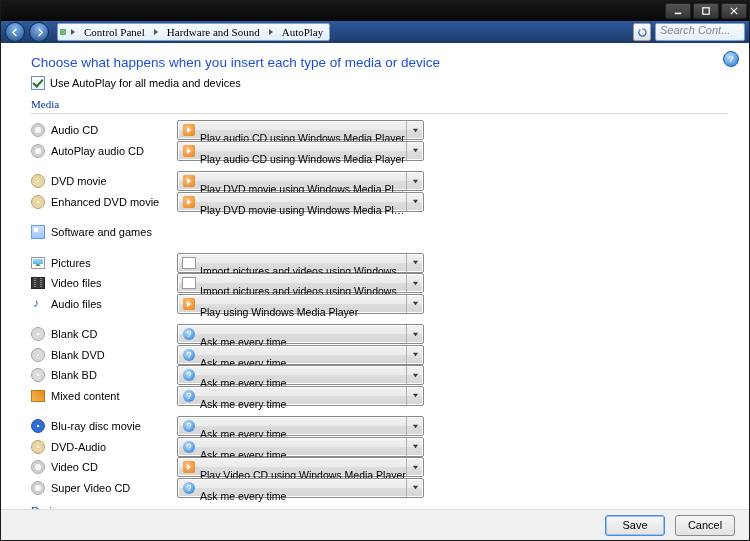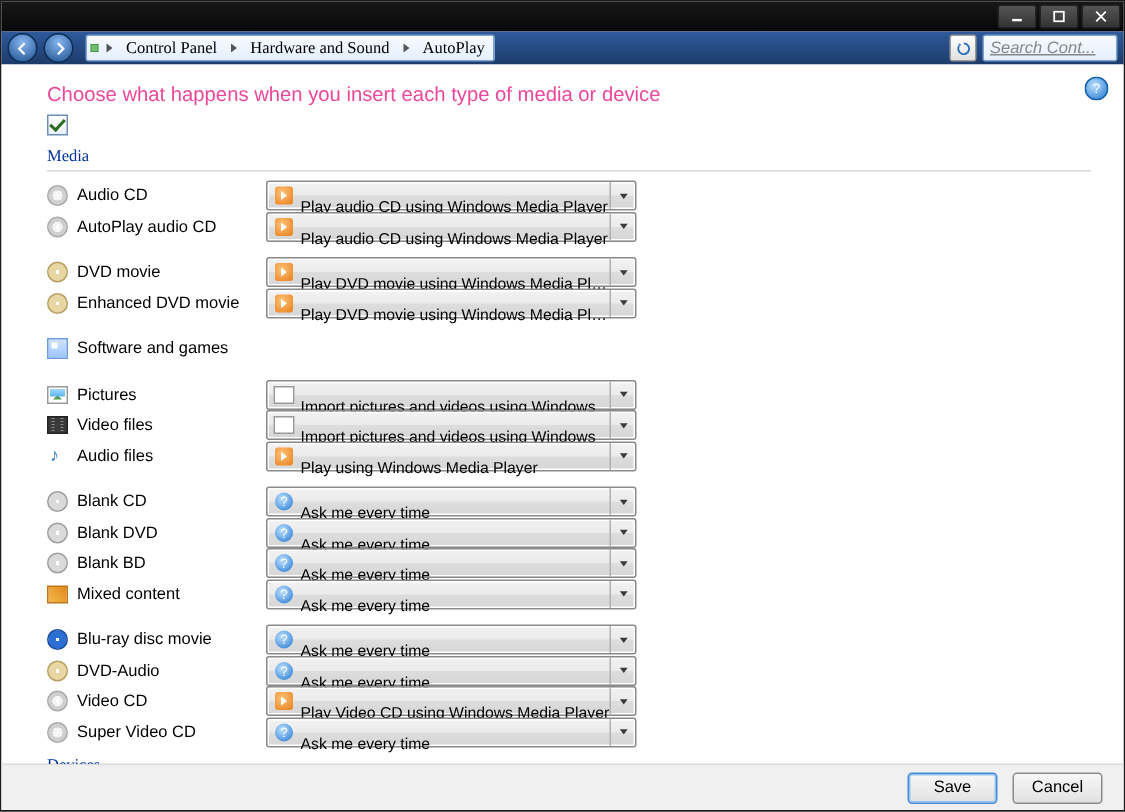--- a/index.html
+++ b/index.html
@@ -16,7 +16,7 @@
   .addr .sep { width:10px; display:flex; align-items:center; justify-content:center; }
   .addr .sep svg { width:6px; height:6px; }
   .spacer { flex:1; }
-  .search { width:80px; height:16px; background:linear-gradient(#f7fbff,#e4efff); border:1px solid #7ba2cd; border-radius:2px; color:#888; padding:0 4px; display:flex; align-items:center; font-style:italic;text-decoration:underline; }
+  .search { width:80px; height:16px; background:linear-gradient(#f7fbff,#e4efff); border:1px solid #7ba2cd; border-radius:2px; color:#888; padding:0 4px; display:flex; font-style:italic; }
   .refresh { width:16px; height:16px; background:linear-gradient(#fff,#e0e0e0); border:1px solid #9a9a9a; border-radius:2px; display:flex; align-items:center; justify-content:center; }
   .refresh svg { width:9px; height:9px; }
 

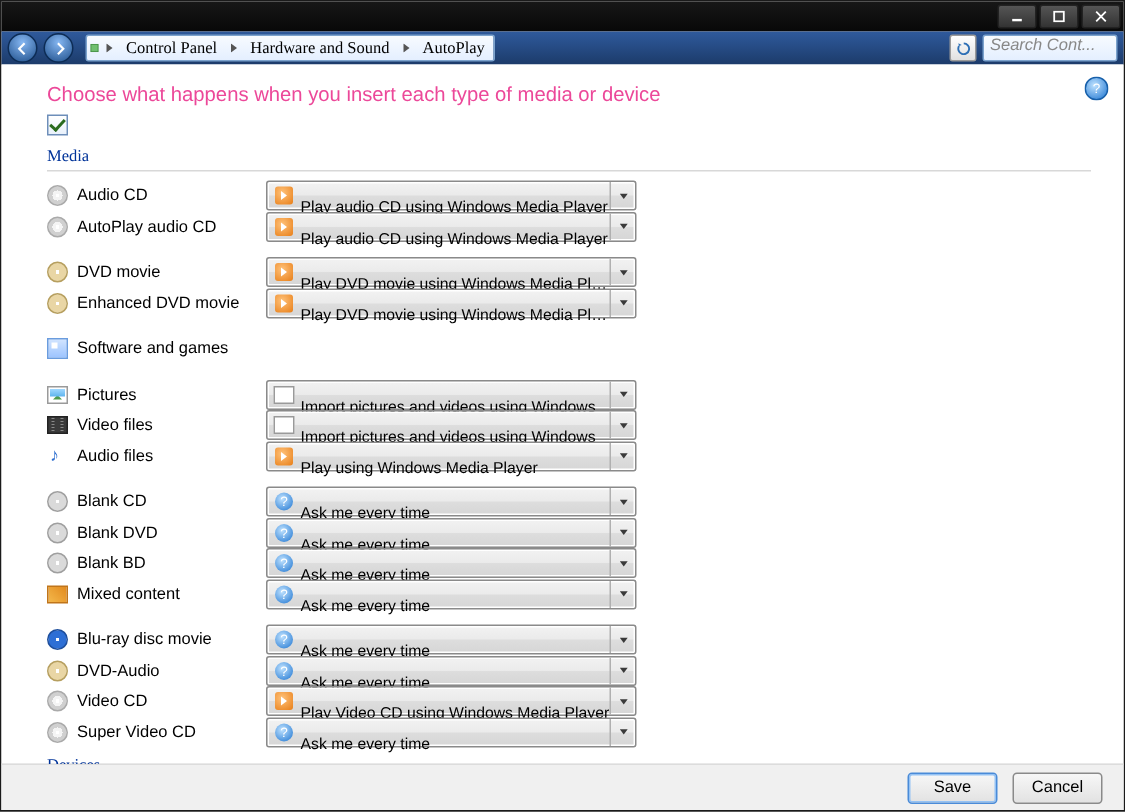--- a/index.html
+++ b/index.html
@@ -24,7 +24,7 @@
   .help { position:absolute; right:10px; top:8px; width:14px; height:14px; border-radius:50%; background:radial-gradient(circle at 40% 35%,#bfe2ff,#1b73d0); color:#fff; font-size:9px; display:flex; align-items:center; justify-content:center; border:1px solid #175fa9; }
 
   .inner { padding:10px 22px 4px 30px; flex:1; overflow:auto; }
-  .title { color:#ec4899; font-size:13.5px; margin:2px 0 6px; }
+  .title { color:#1d4ed8; font-size:13.5px; margin:2px 0 6px; }
   .chkrow { display:flex; align-items:center; gap:5px; margin-bottom:8px; }
   .chk { width:12px; height:12px; border:1px solid #6d8eb9; background:linear-gradient(#fff,#e9f1fb); position:relative; }
   .chk.checked::after { content:""; position:absolute; left:1px; top:2px; width:8px; height:4px; border-left:2px solid #2a6b1e; border-bottom:2px solid #2a6b1e; transform:rotate(-48deg); }

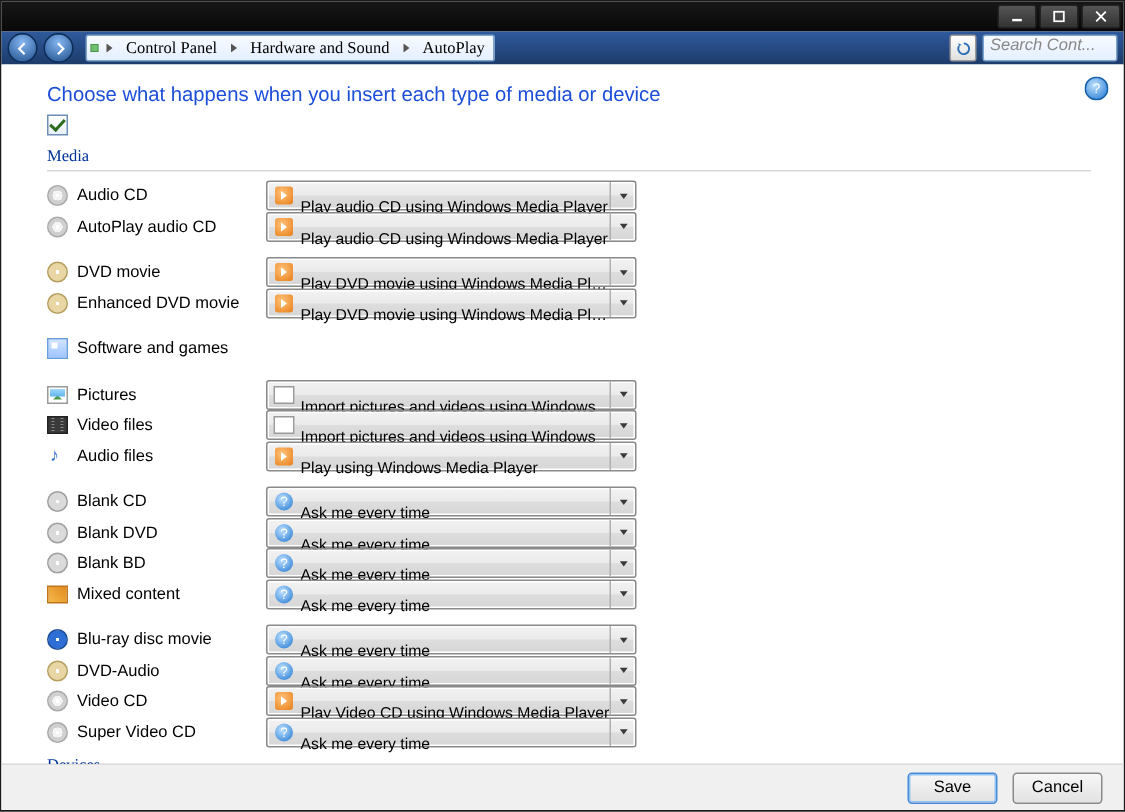--- a/index.html
+++ b/index.html
@@ -147,6 +147,7 @@
 
       <div class="chkrow">
         <div class="chk checked"></div>
+        <span>Use AutoPlay for all media and devices</span>
       </div>
 
       <div class="section">Media</div>

